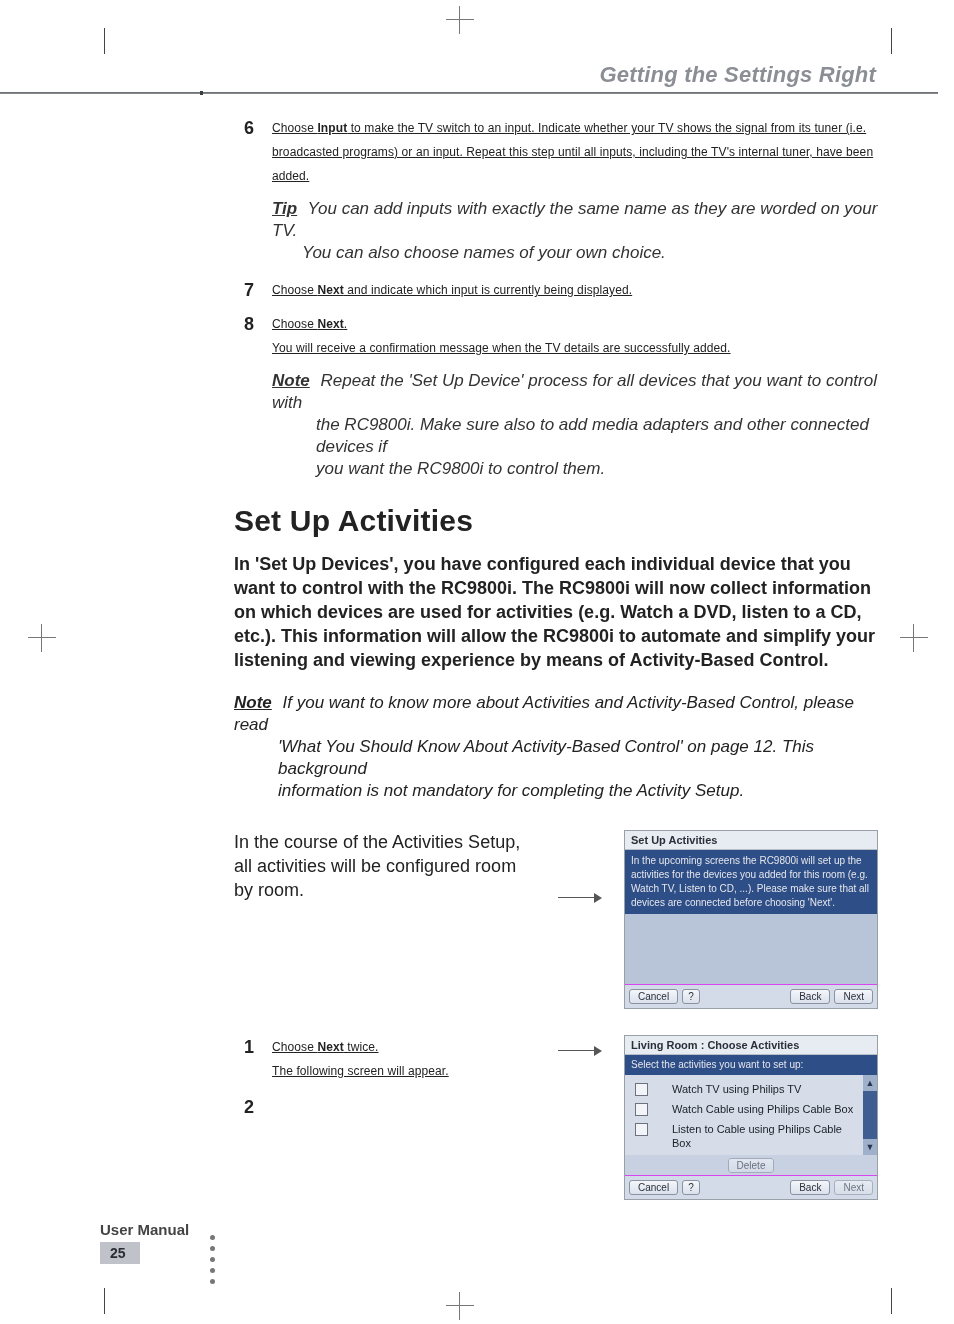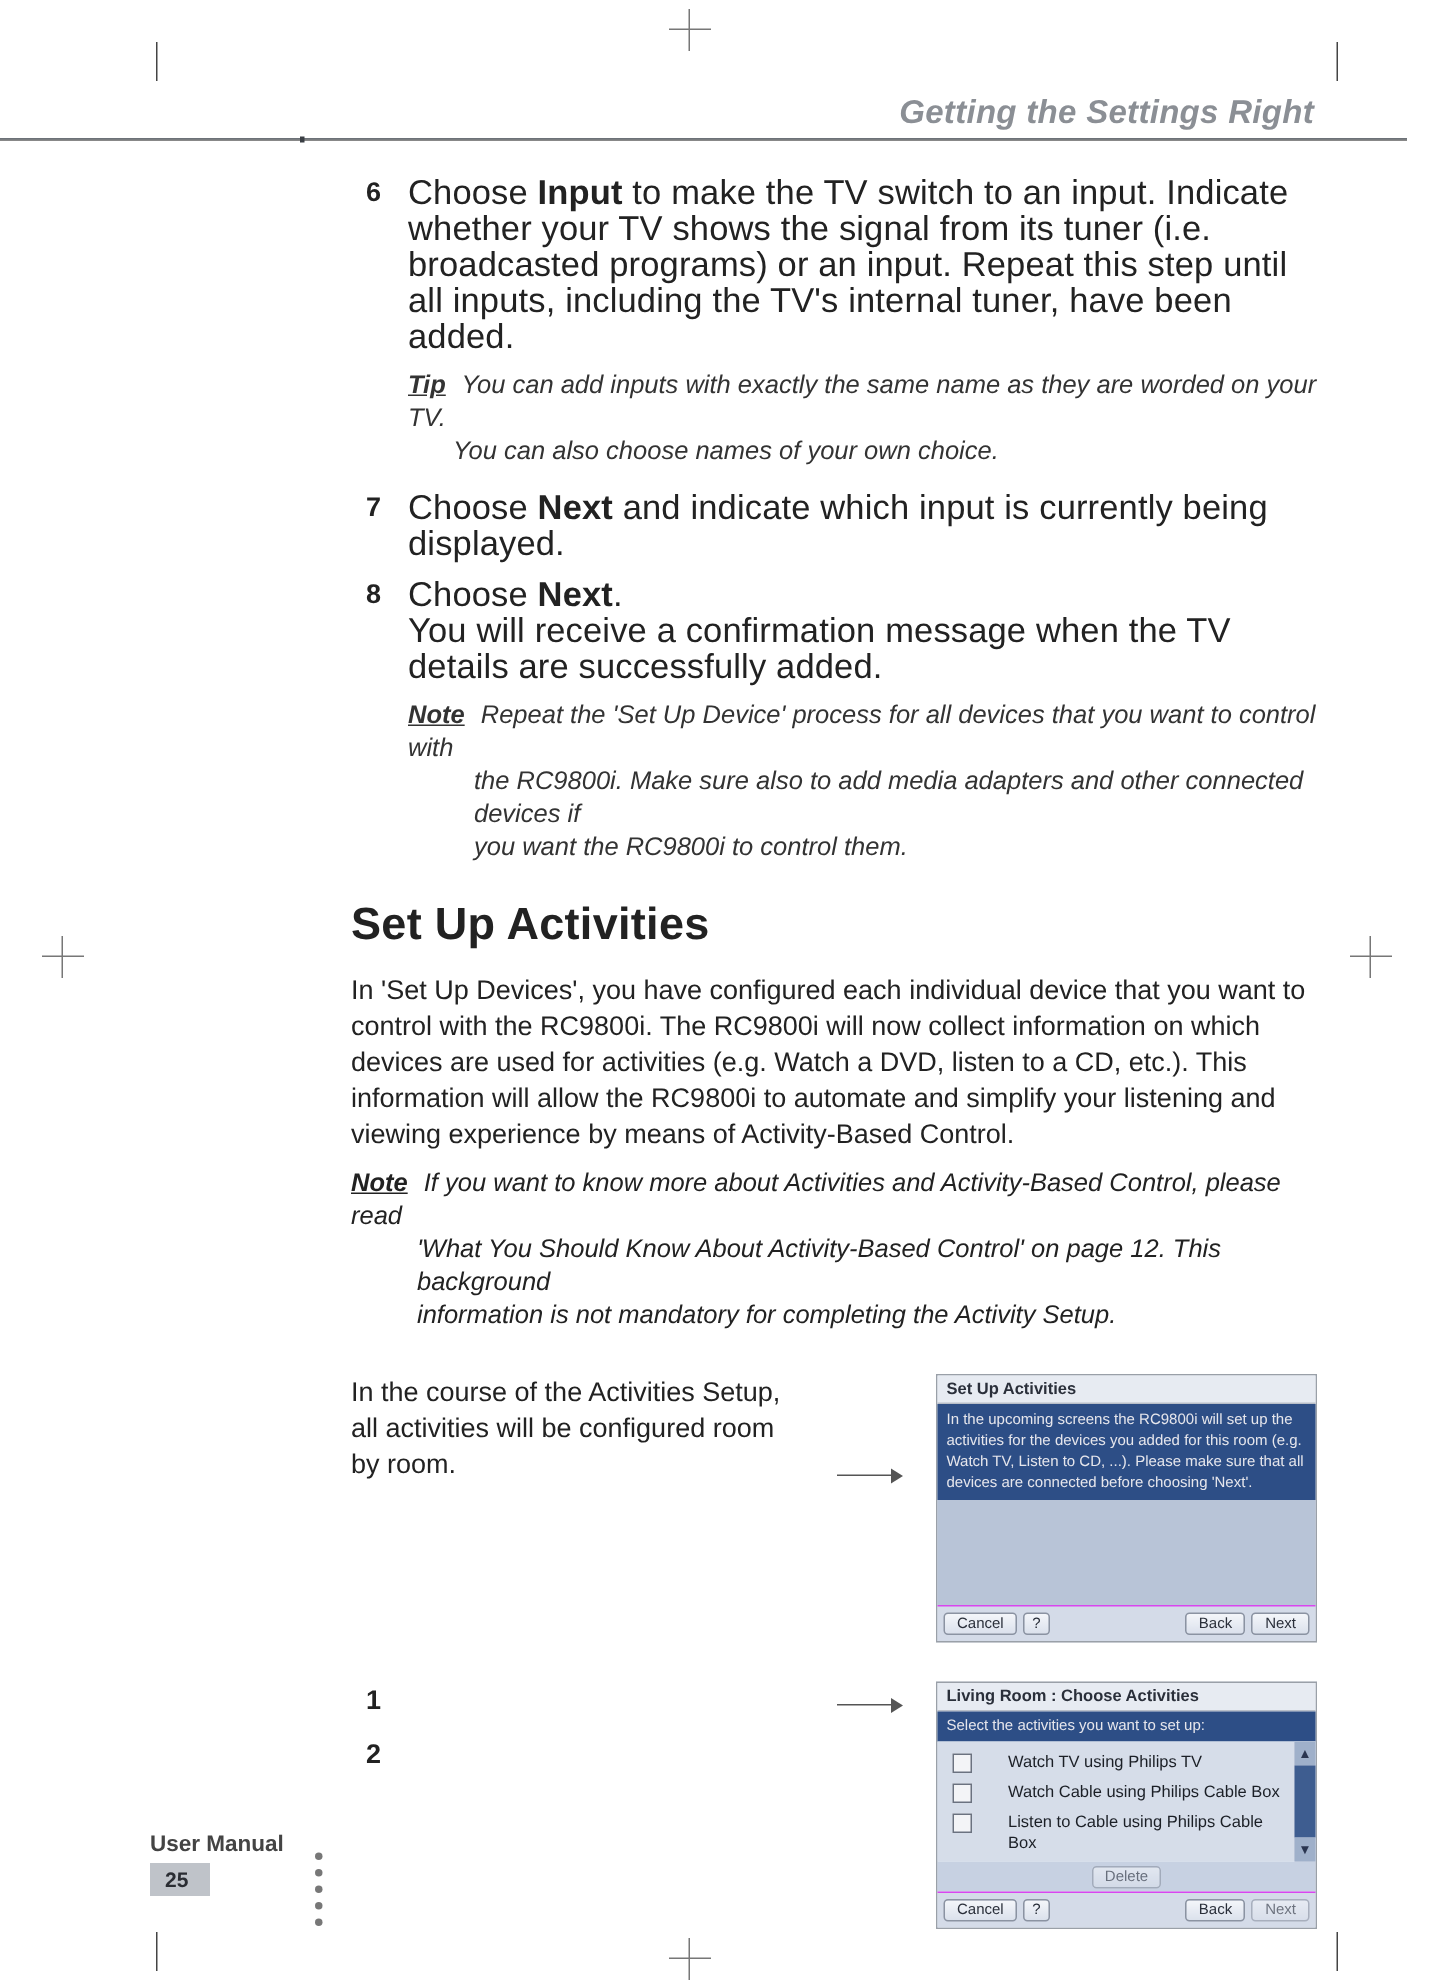--- a/index.html
+++ b/index.html
@@ -81,7 +81,7 @@
 
   .step { display:flex; gap:18px; margin-bottom:10px; }
   .step-num { width:20px; text-align:right; font-weight:700; font-size:18px; line-height:24px; }
-  .step-body { flex:1; font-size:23px; line-height:24px; letter-spacing:.1px; }
+  .step-body { flex:1; font-size:12px; line-height:24px; letter-spacing:.1px;text-decoration:underline; }
   .step-body b { font-weight:700; }
 
   .tip, .note {

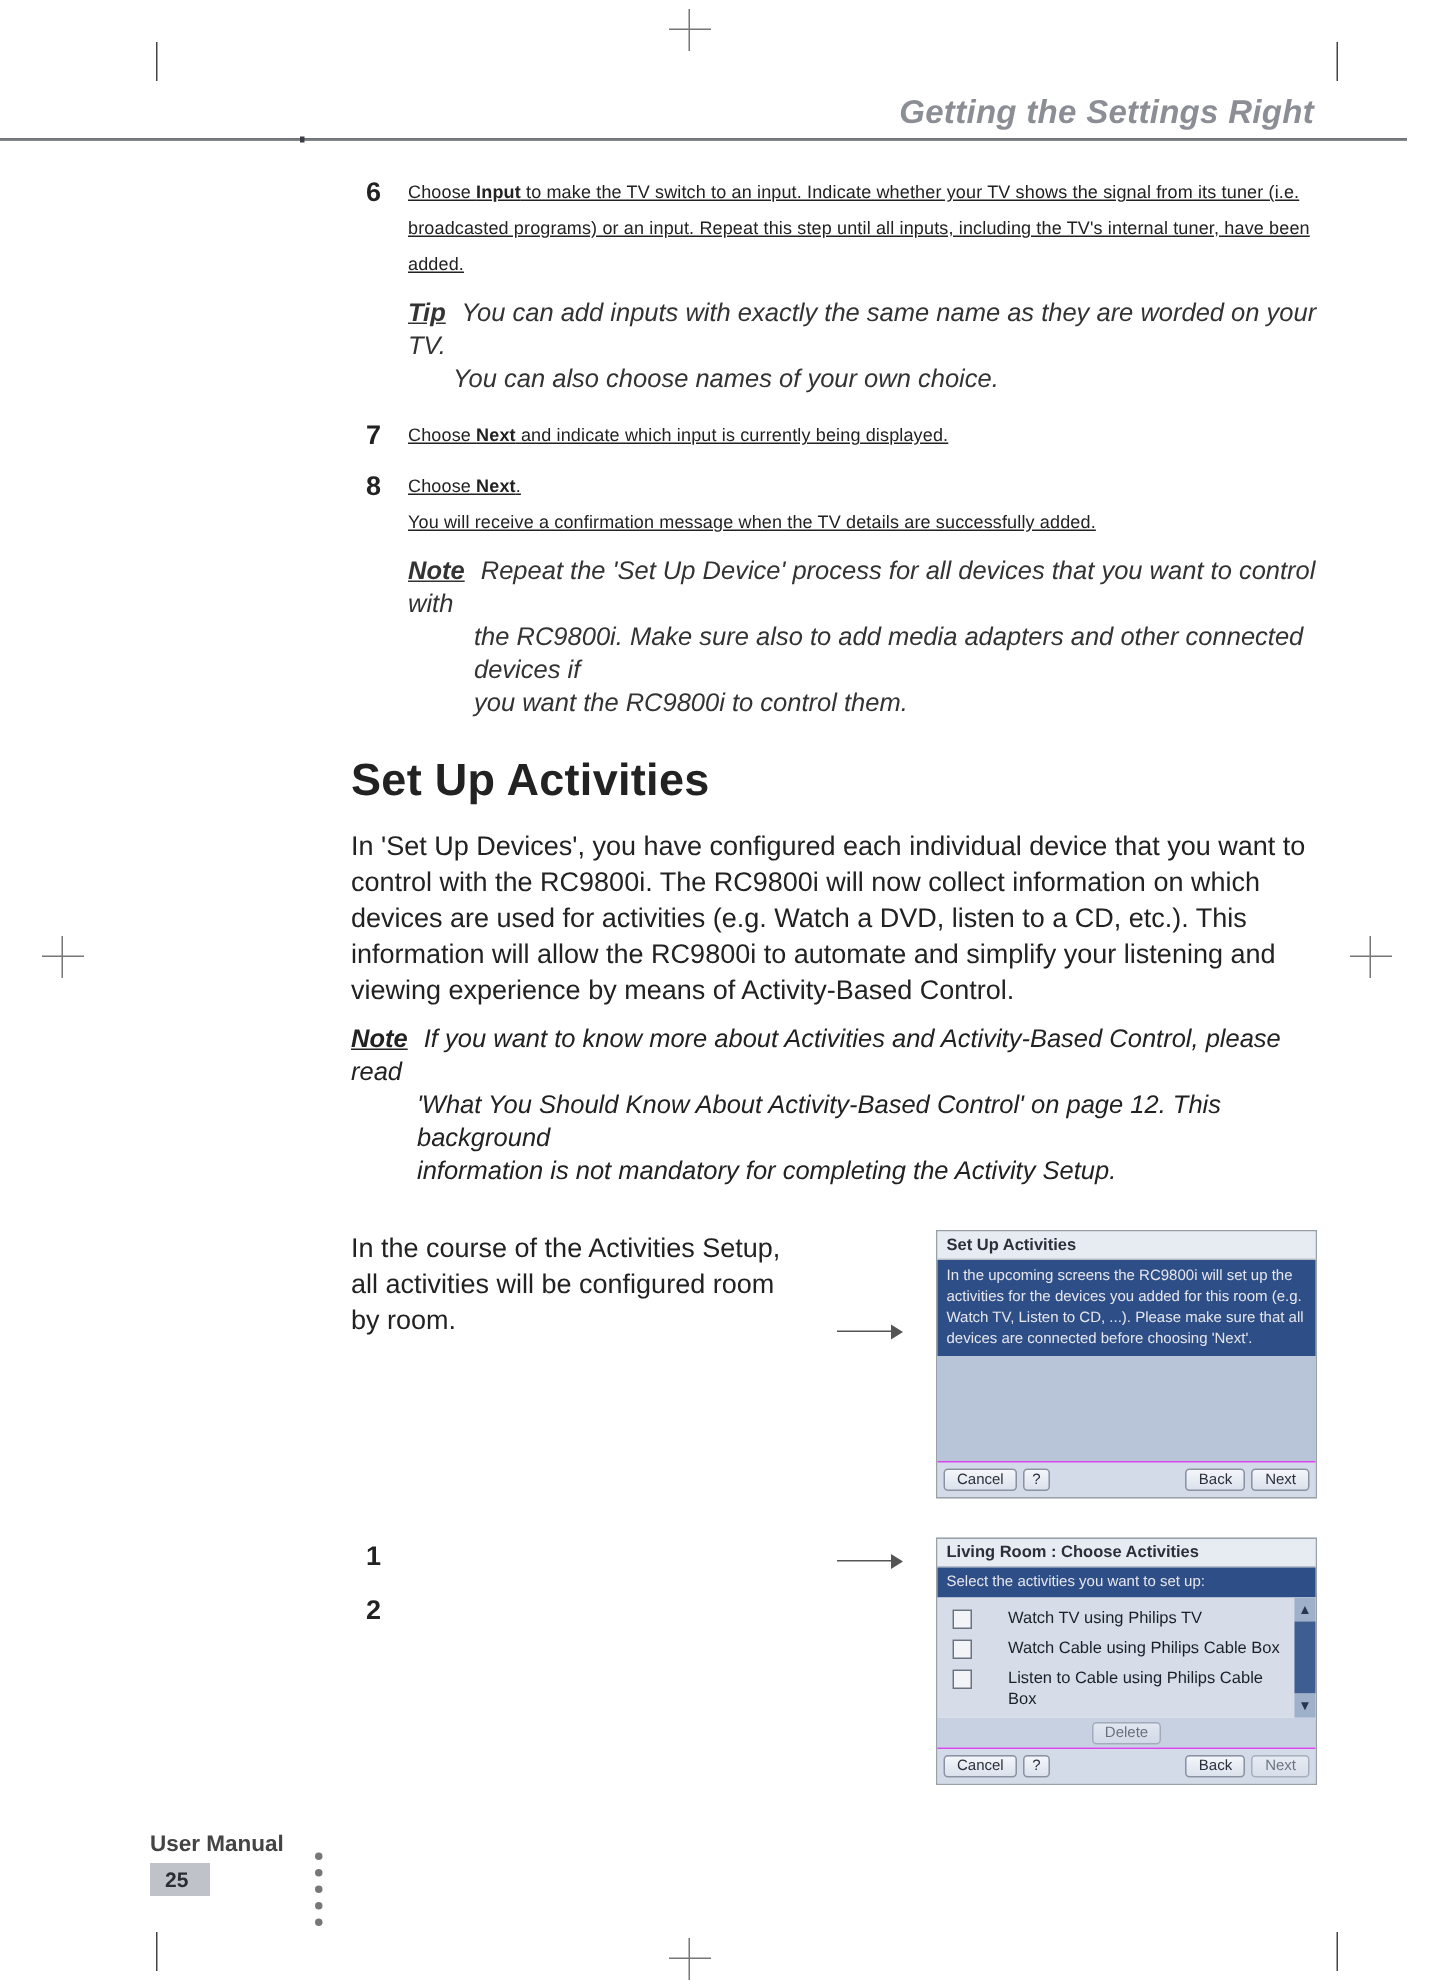--- a/index.html
+++ b/index.html
@@ -107,7 +107,7 @@
     margin: 24px 0 14px 0;
     letter-spacing:.2px;
   }
-  .para { font-size:18px; line-height:24px; margin-bottom:10px; }
+  .para { font-size:18px; line-height:24px; margin-bottom:20px;font-weight:bold; }
 
   .note-block {
     font-style: italic;

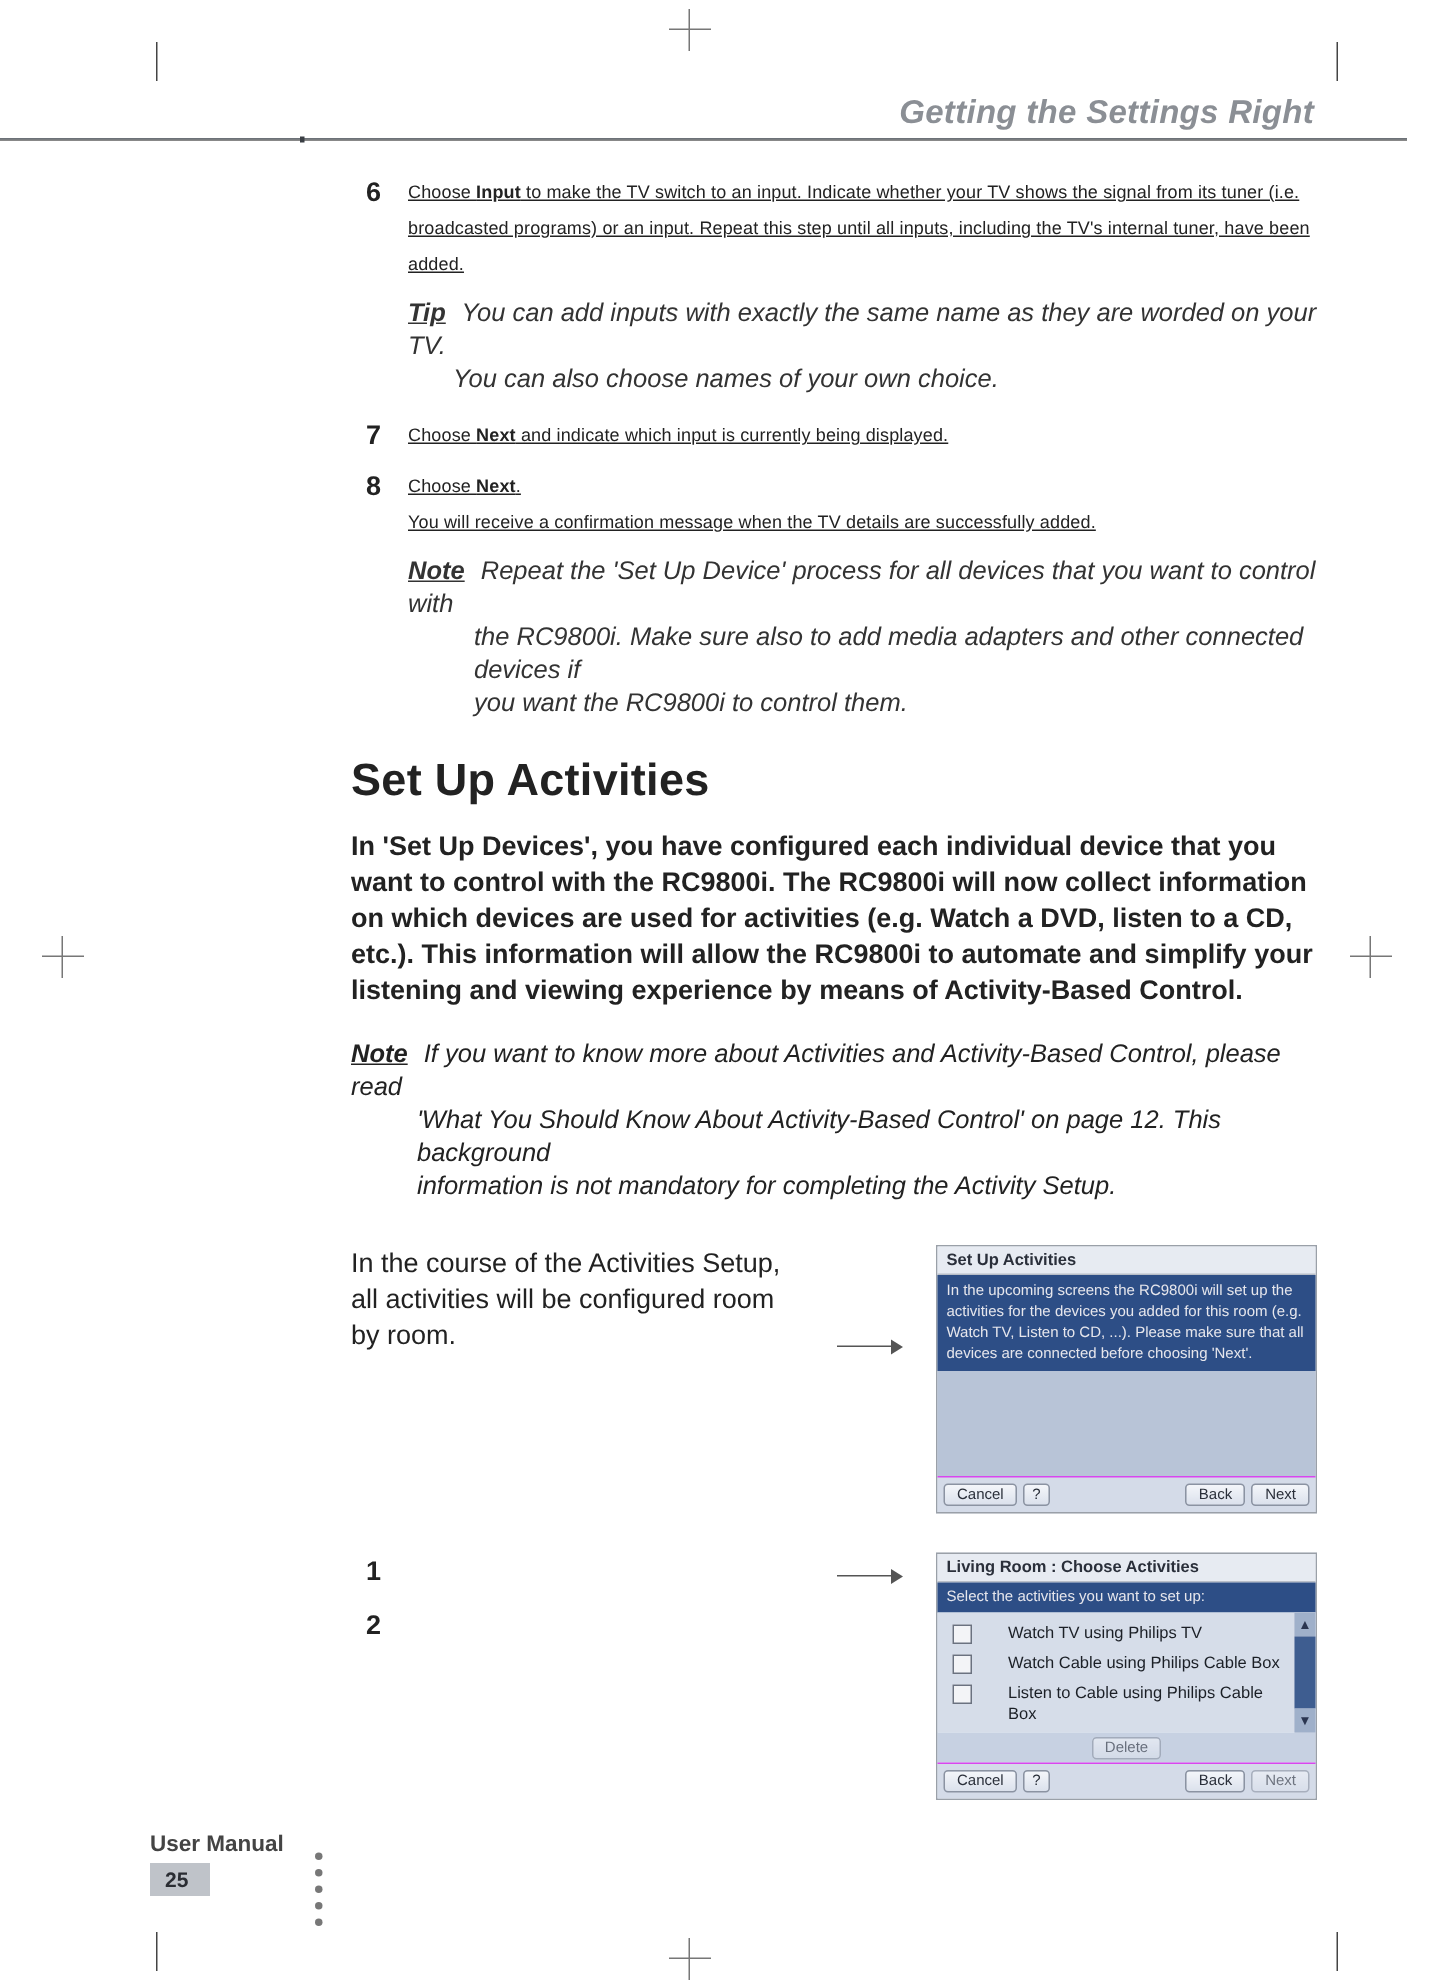--- a/index.html
+++ b/index.html
@@ -321,6 +321,10 @@
       <div class="left">
         <div class="step">
           <div class="step-num">1</div>
+          <div class="step-body">
+            <span>Choose </span><b>Next</b><span> twice.</span><br>
+            <span>The following screen will appear.</span>
+          </div>
         </div>
         <div class="step">
           <div class="step-num">2</div>

